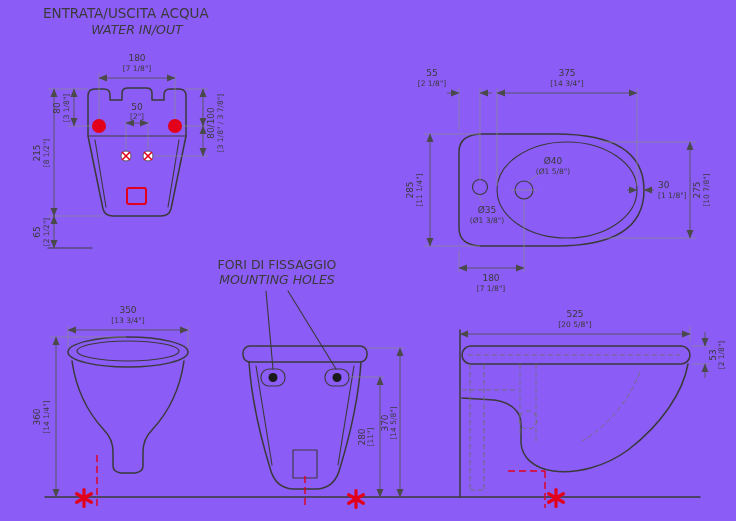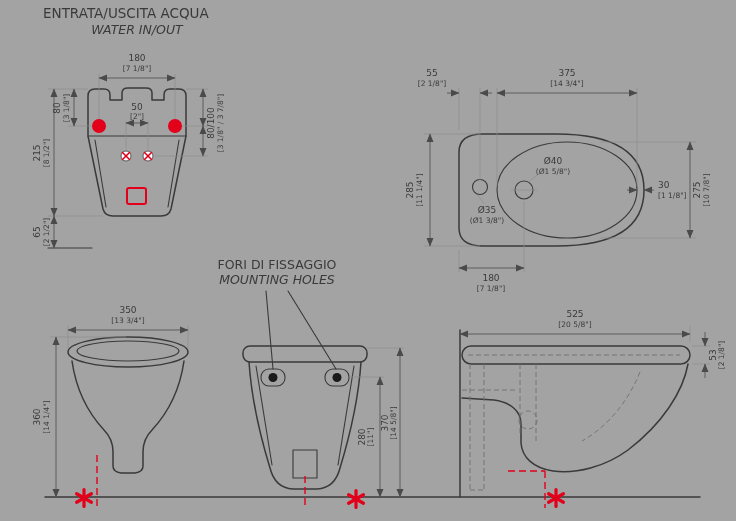--- a/index.html
+++ b/index.html
@@ -3,7 +3,7 @@
 <meta charset="utf-8">
 <style>
   html,body{margin:0;padding:0;background:#ffffff;}
-  .sheet{position:relative;width:736px;height:521px;background:#a3a3a3;overflow:hidden;}
+  .sheet{position:relative;width:736px;height:521px;background:#8b5cf6;overflow:hidden;}
   svg{display:block;}
   text{font-family:"DejaVu Sans", sans-serif;fill:#3a3a3a;}
   .mm{font-size:9px;text-anchor:middle;}

